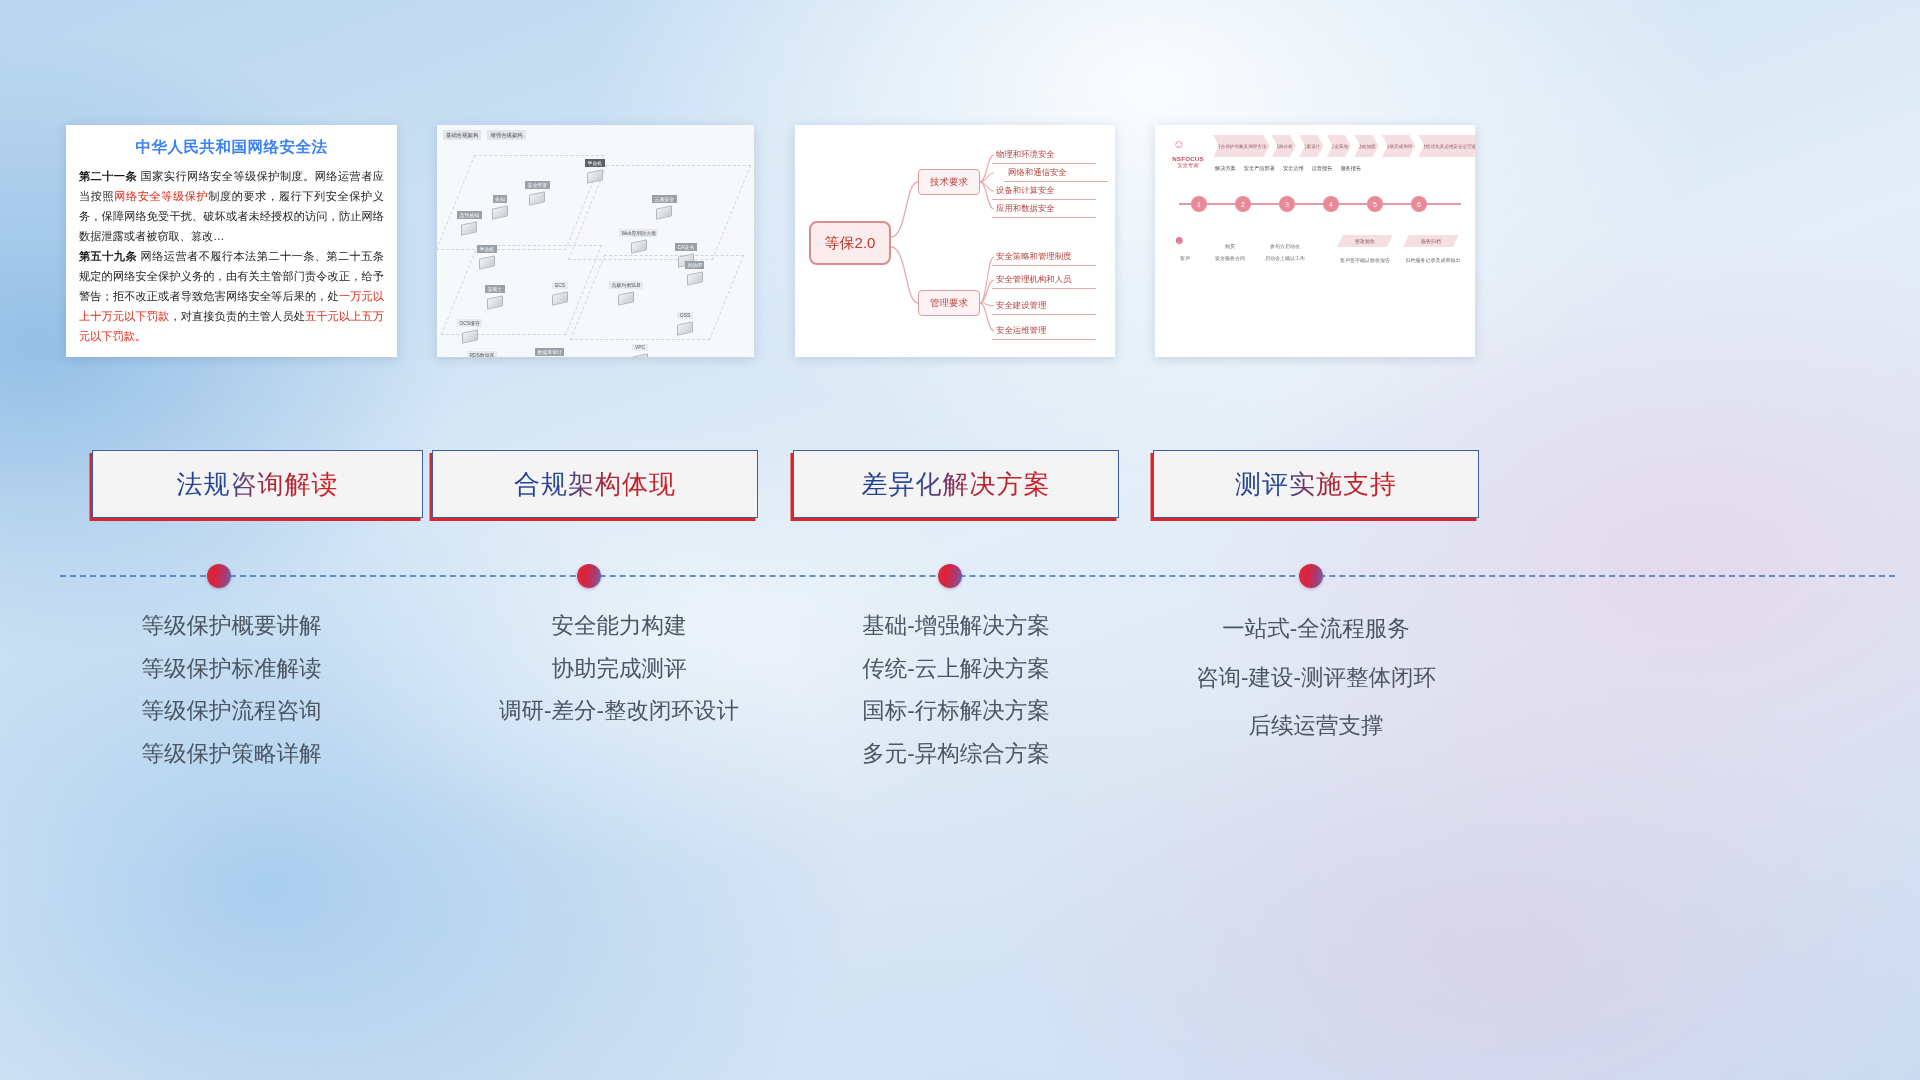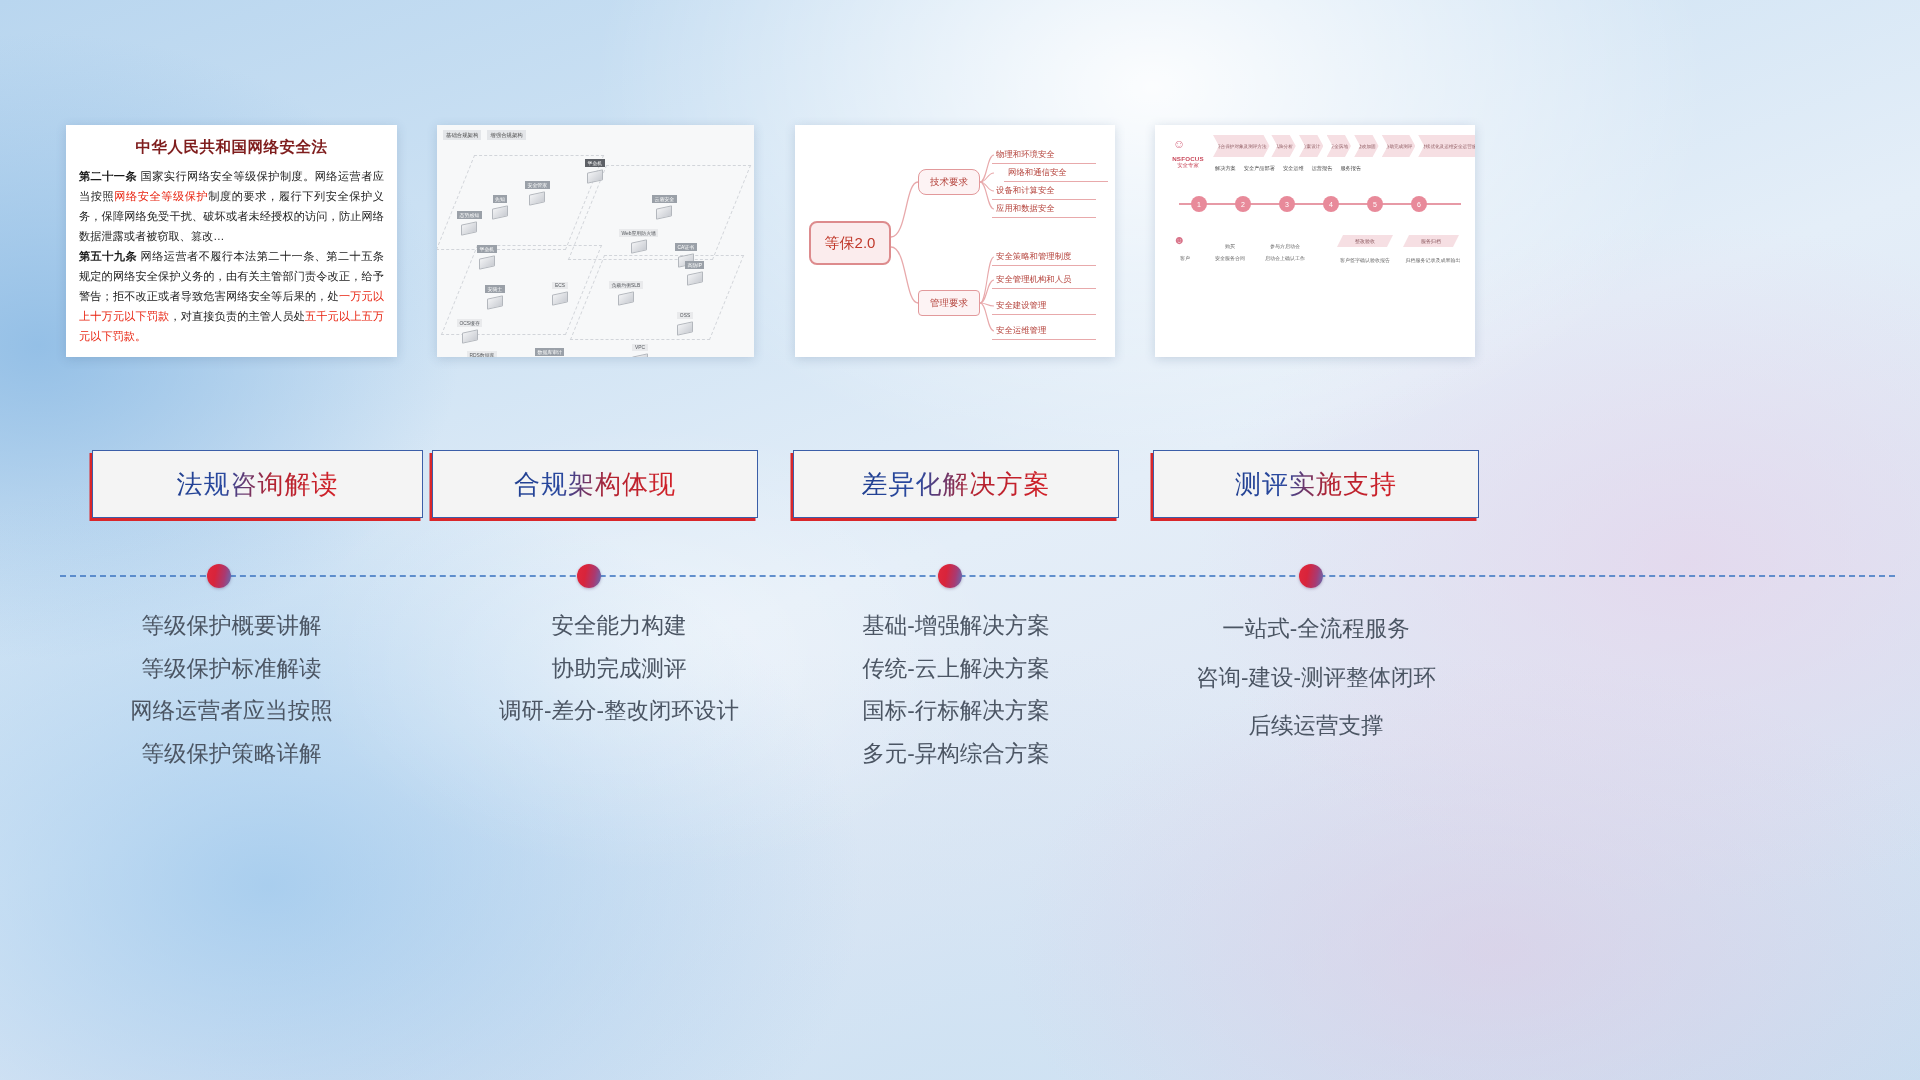--- a/index.html
+++ b/index.html
@@ -42,7 +42,7 @@
 
   
   .law { padding:12px 13px 8px 13px; }
-  .law-title { text-align:center; font-size:15.5px; font-weight:bold; color:#7f1d1d; letter-spacing:.5px; margin-bottom:9px; }
+  .law-title { text-align:center; font-size:15.5px; font-weight:bold; color:#3b82f6; letter-spacing:.5px; margin-bottom:9px; }
   .law p { font-size:11.2px; line-height:1.78; color:#1a1a1a; text-align:justify; }
   .law p + p { }
   .law b { font-weight:bold; }

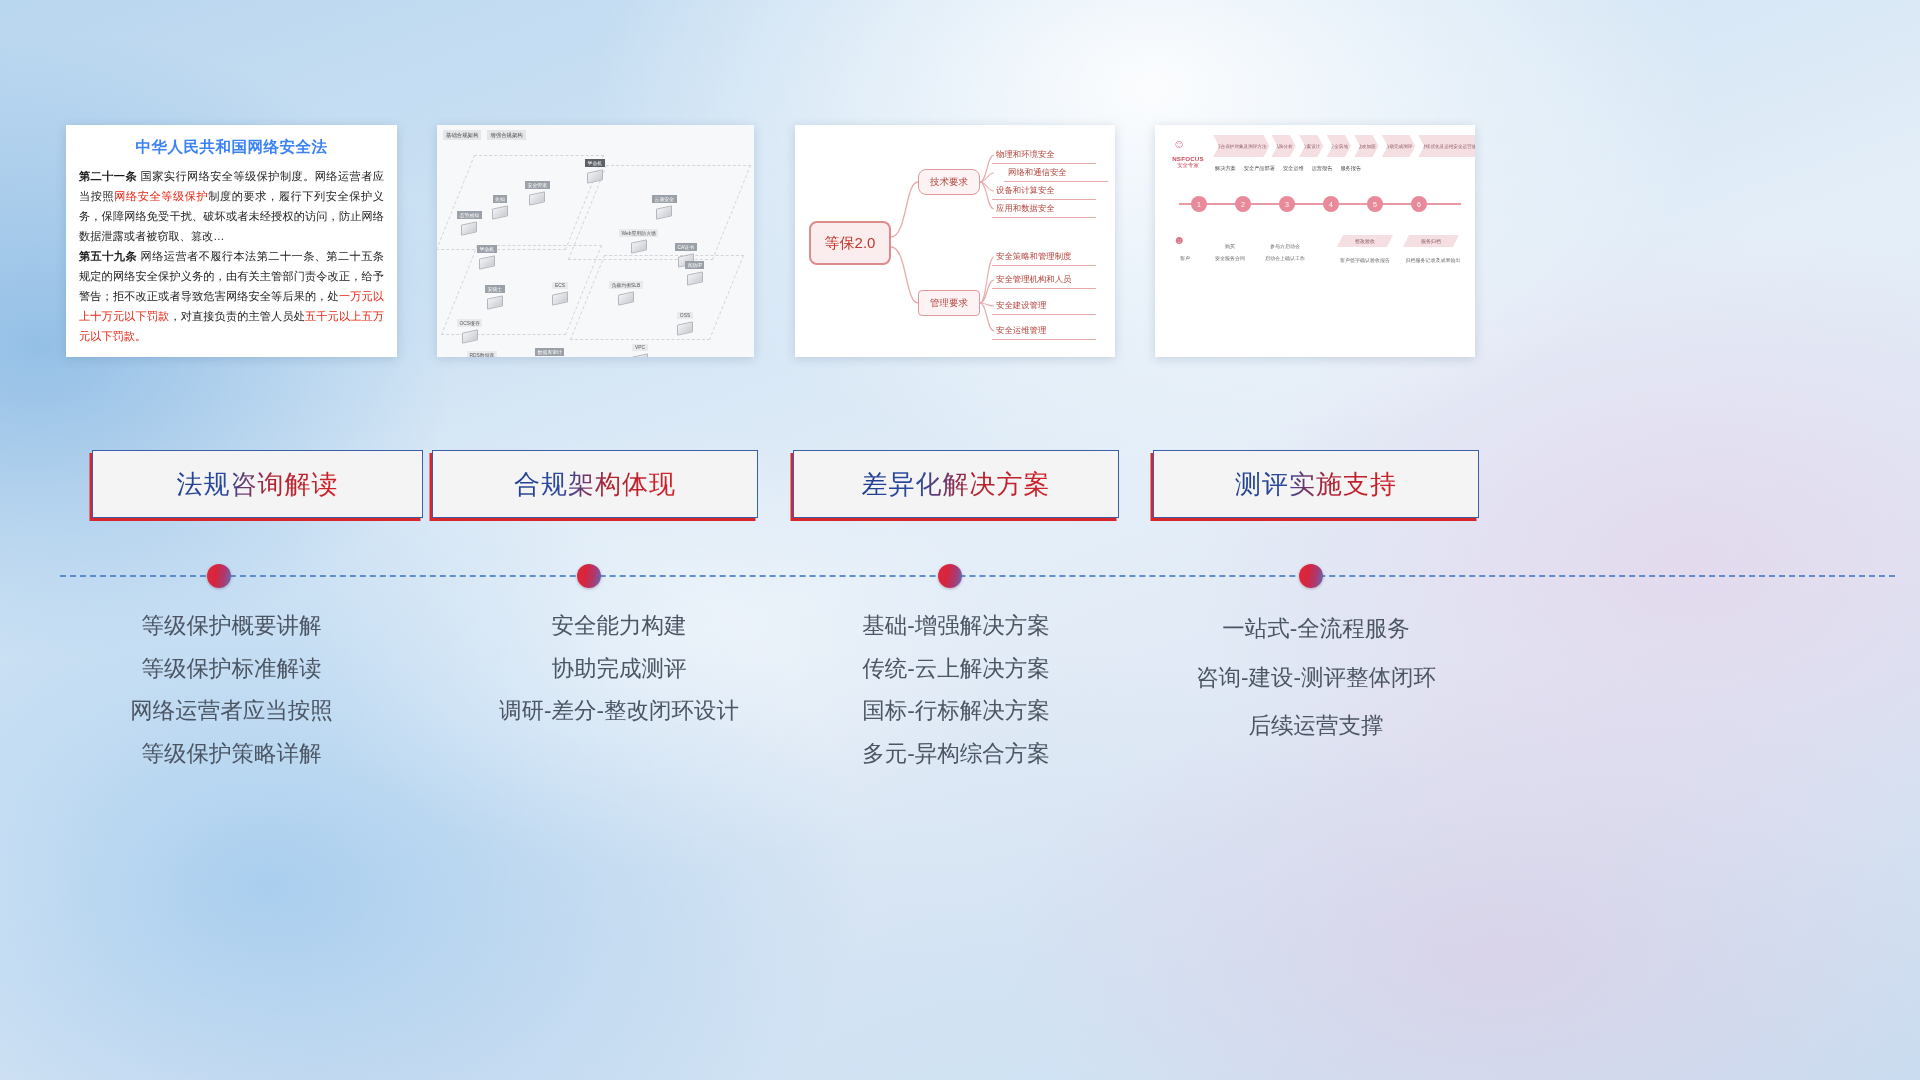--- a/index.html
+++ b/index.html
@@ -78,7 +78,7 @@
     display:flex; align-items:center; justify-content:center;
     font-size:9.5px; color:#b4413a;
   }
-  .mm-mid.m1 { left:123px; top:44px;border-radius:8px; }
+  .mm-mid.m1 { left:123px; top:44px; }
   .mm-mid.m2 { left:123px; top:165px; }
   .mm-leaf {
     position:absolute; left:197px; width:104px;

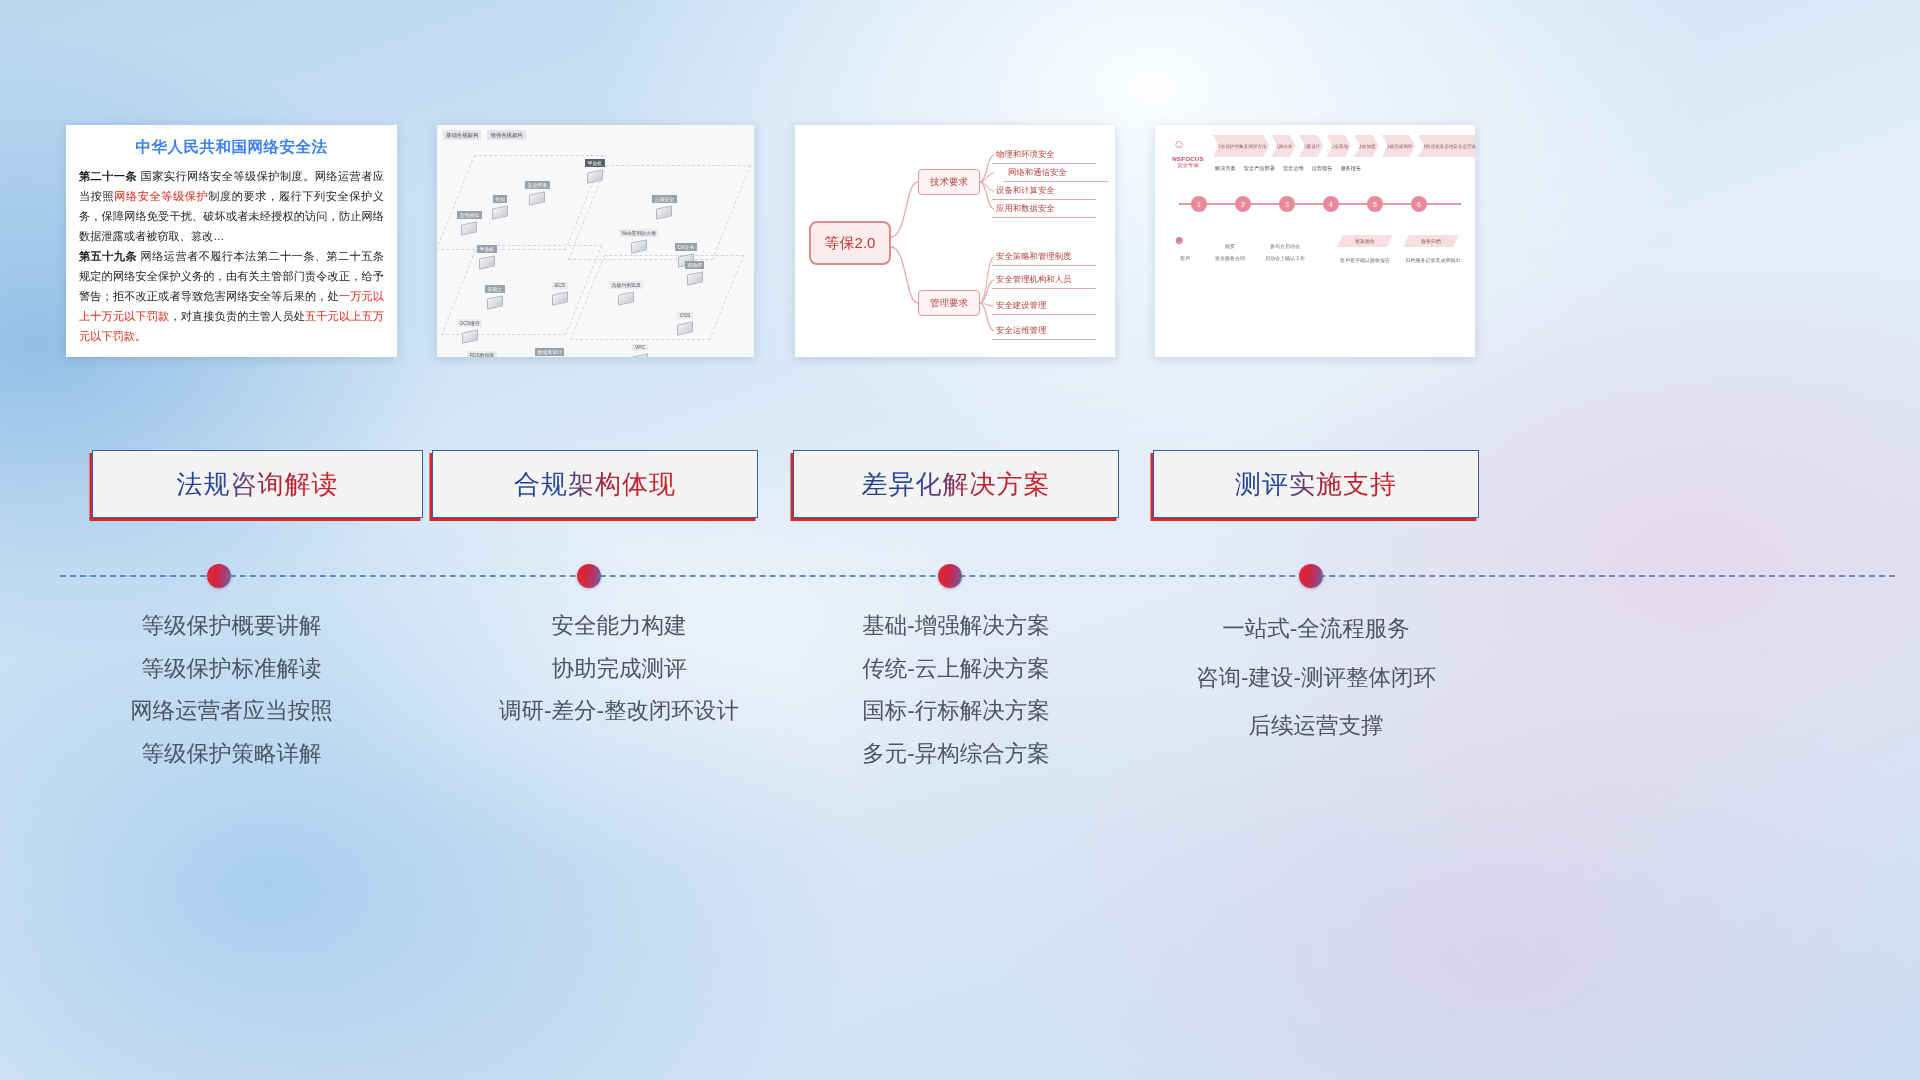--- a/index.html
+++ b/index.html
@@ -317,7 +317,7 @@
     <div class="col k1">
       <div class="li">等级保护概要讲解</div>
       <div class="li">等级保护标准解读</div>
-      <div class="li">网络运营者应当按照</div>
+      <div class="li">等级保护流程咨询</div>
       <div class="li">等级保护策略详解</div>
     </div>
     <div class="col k2">

